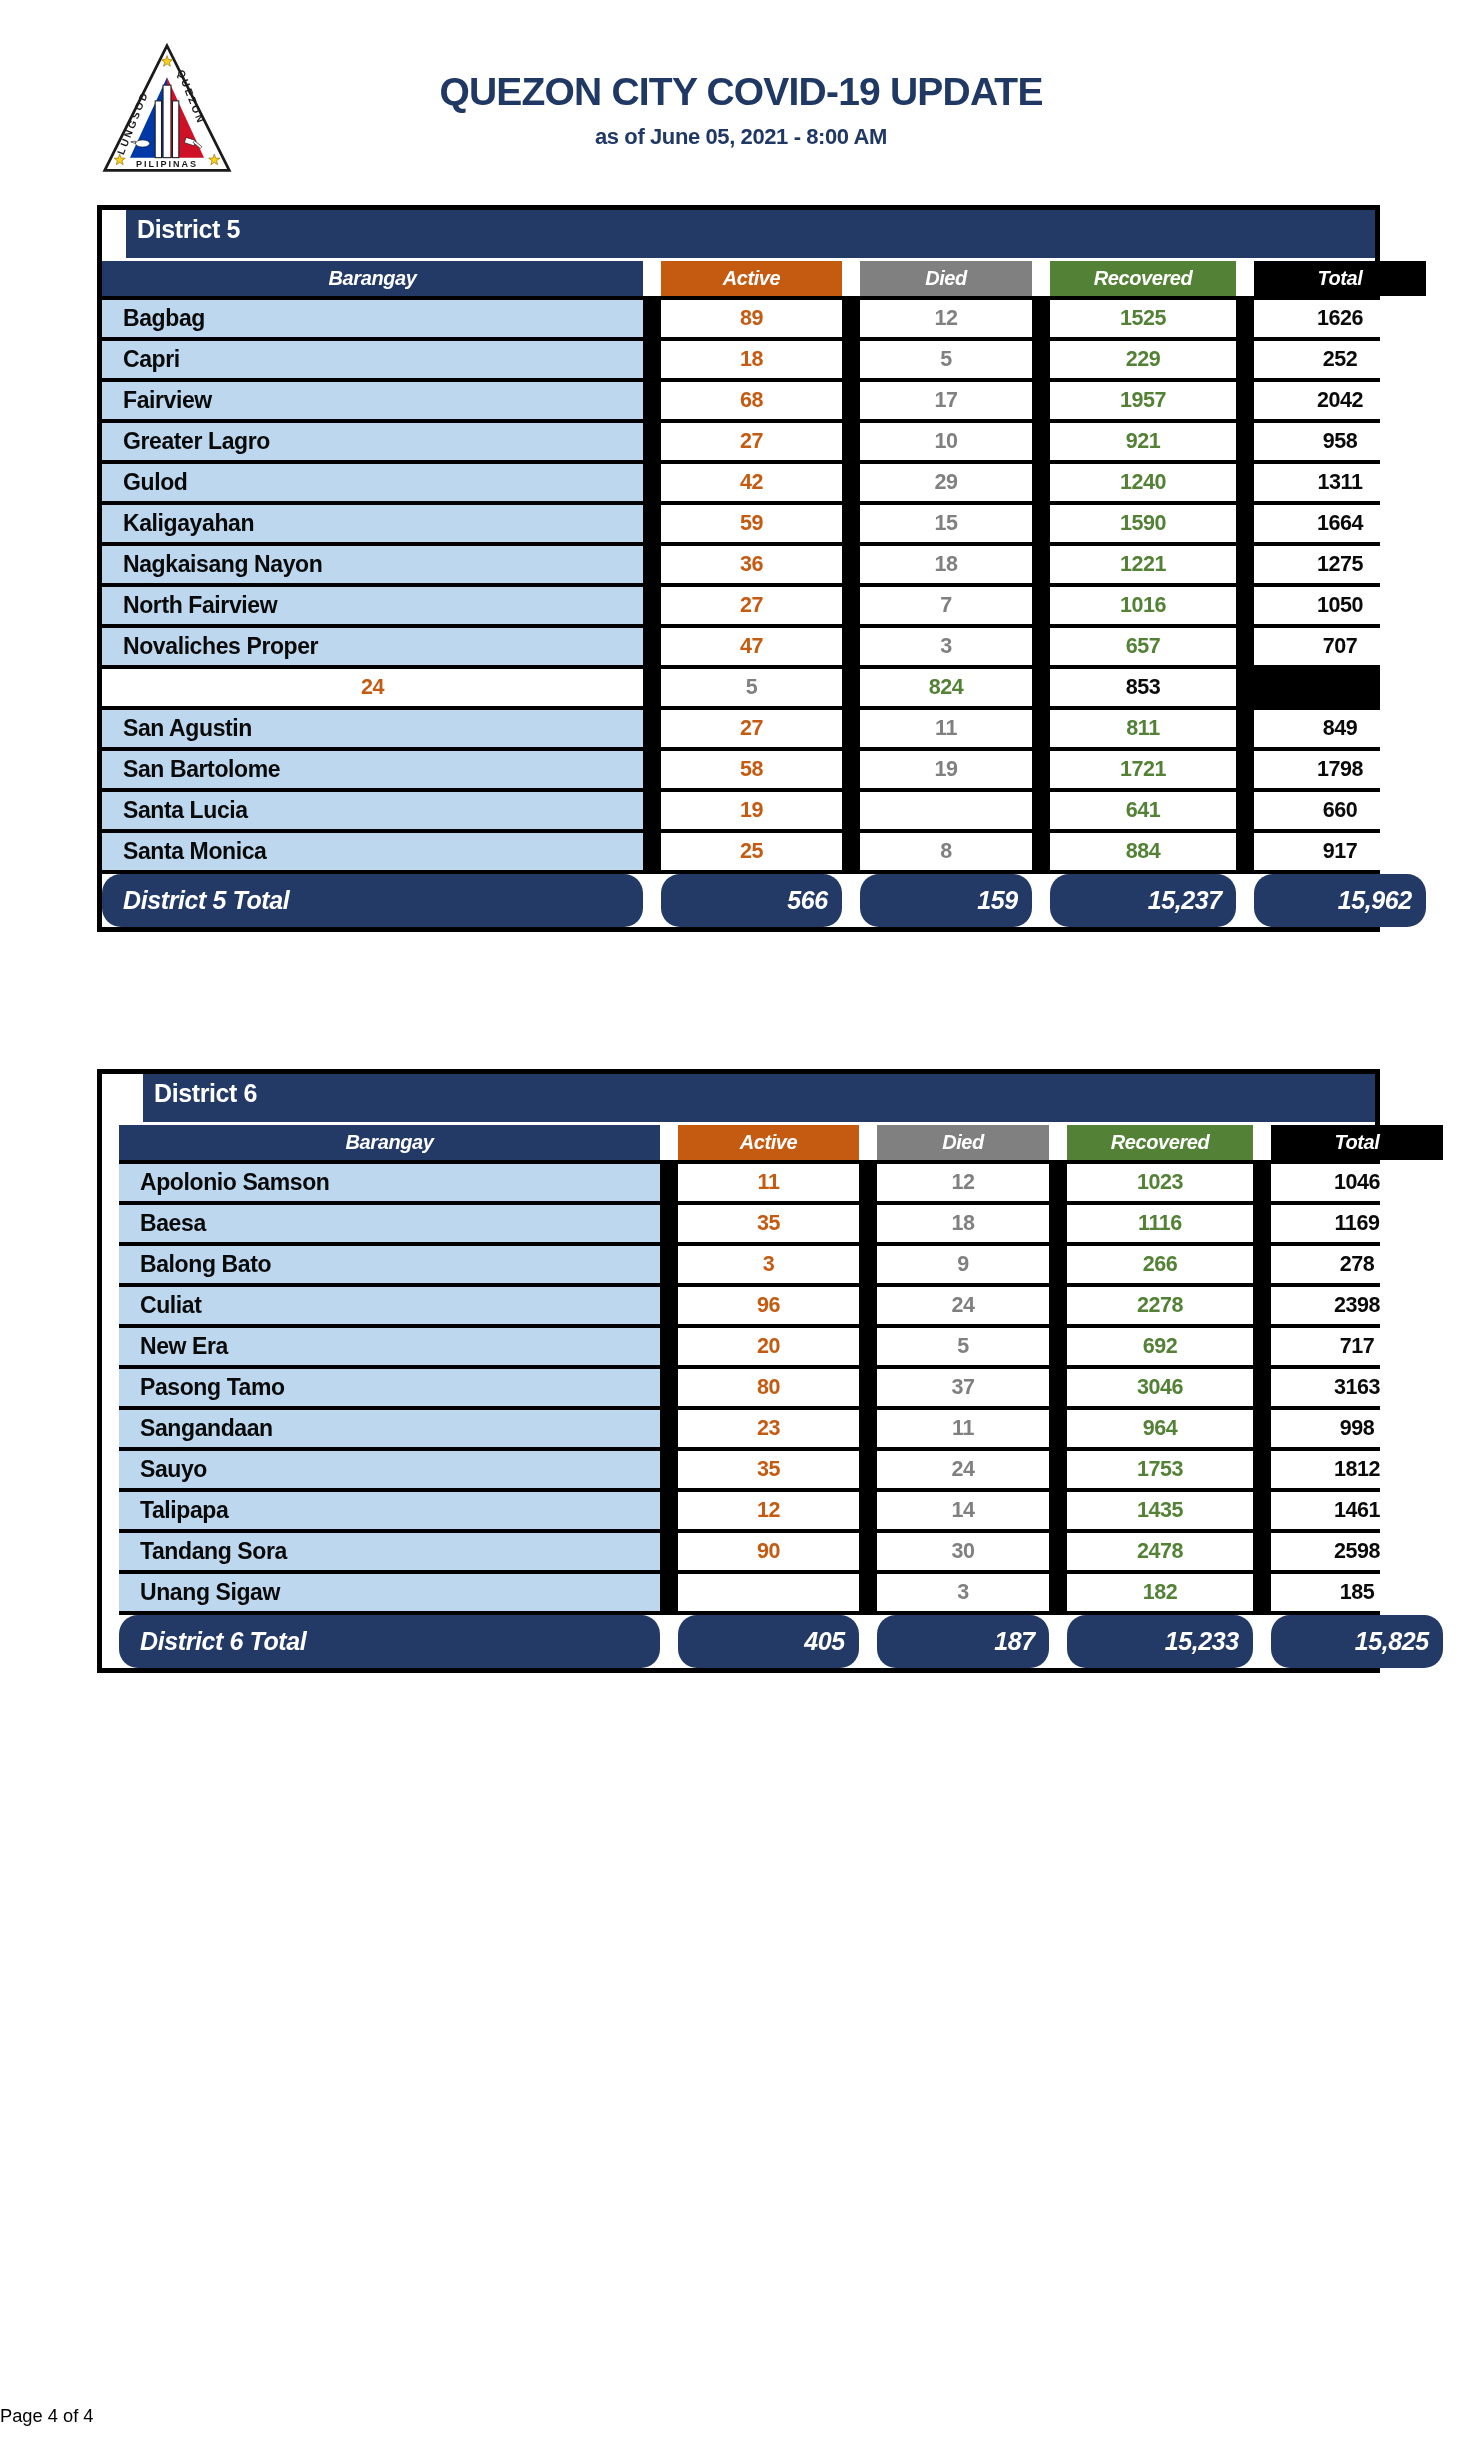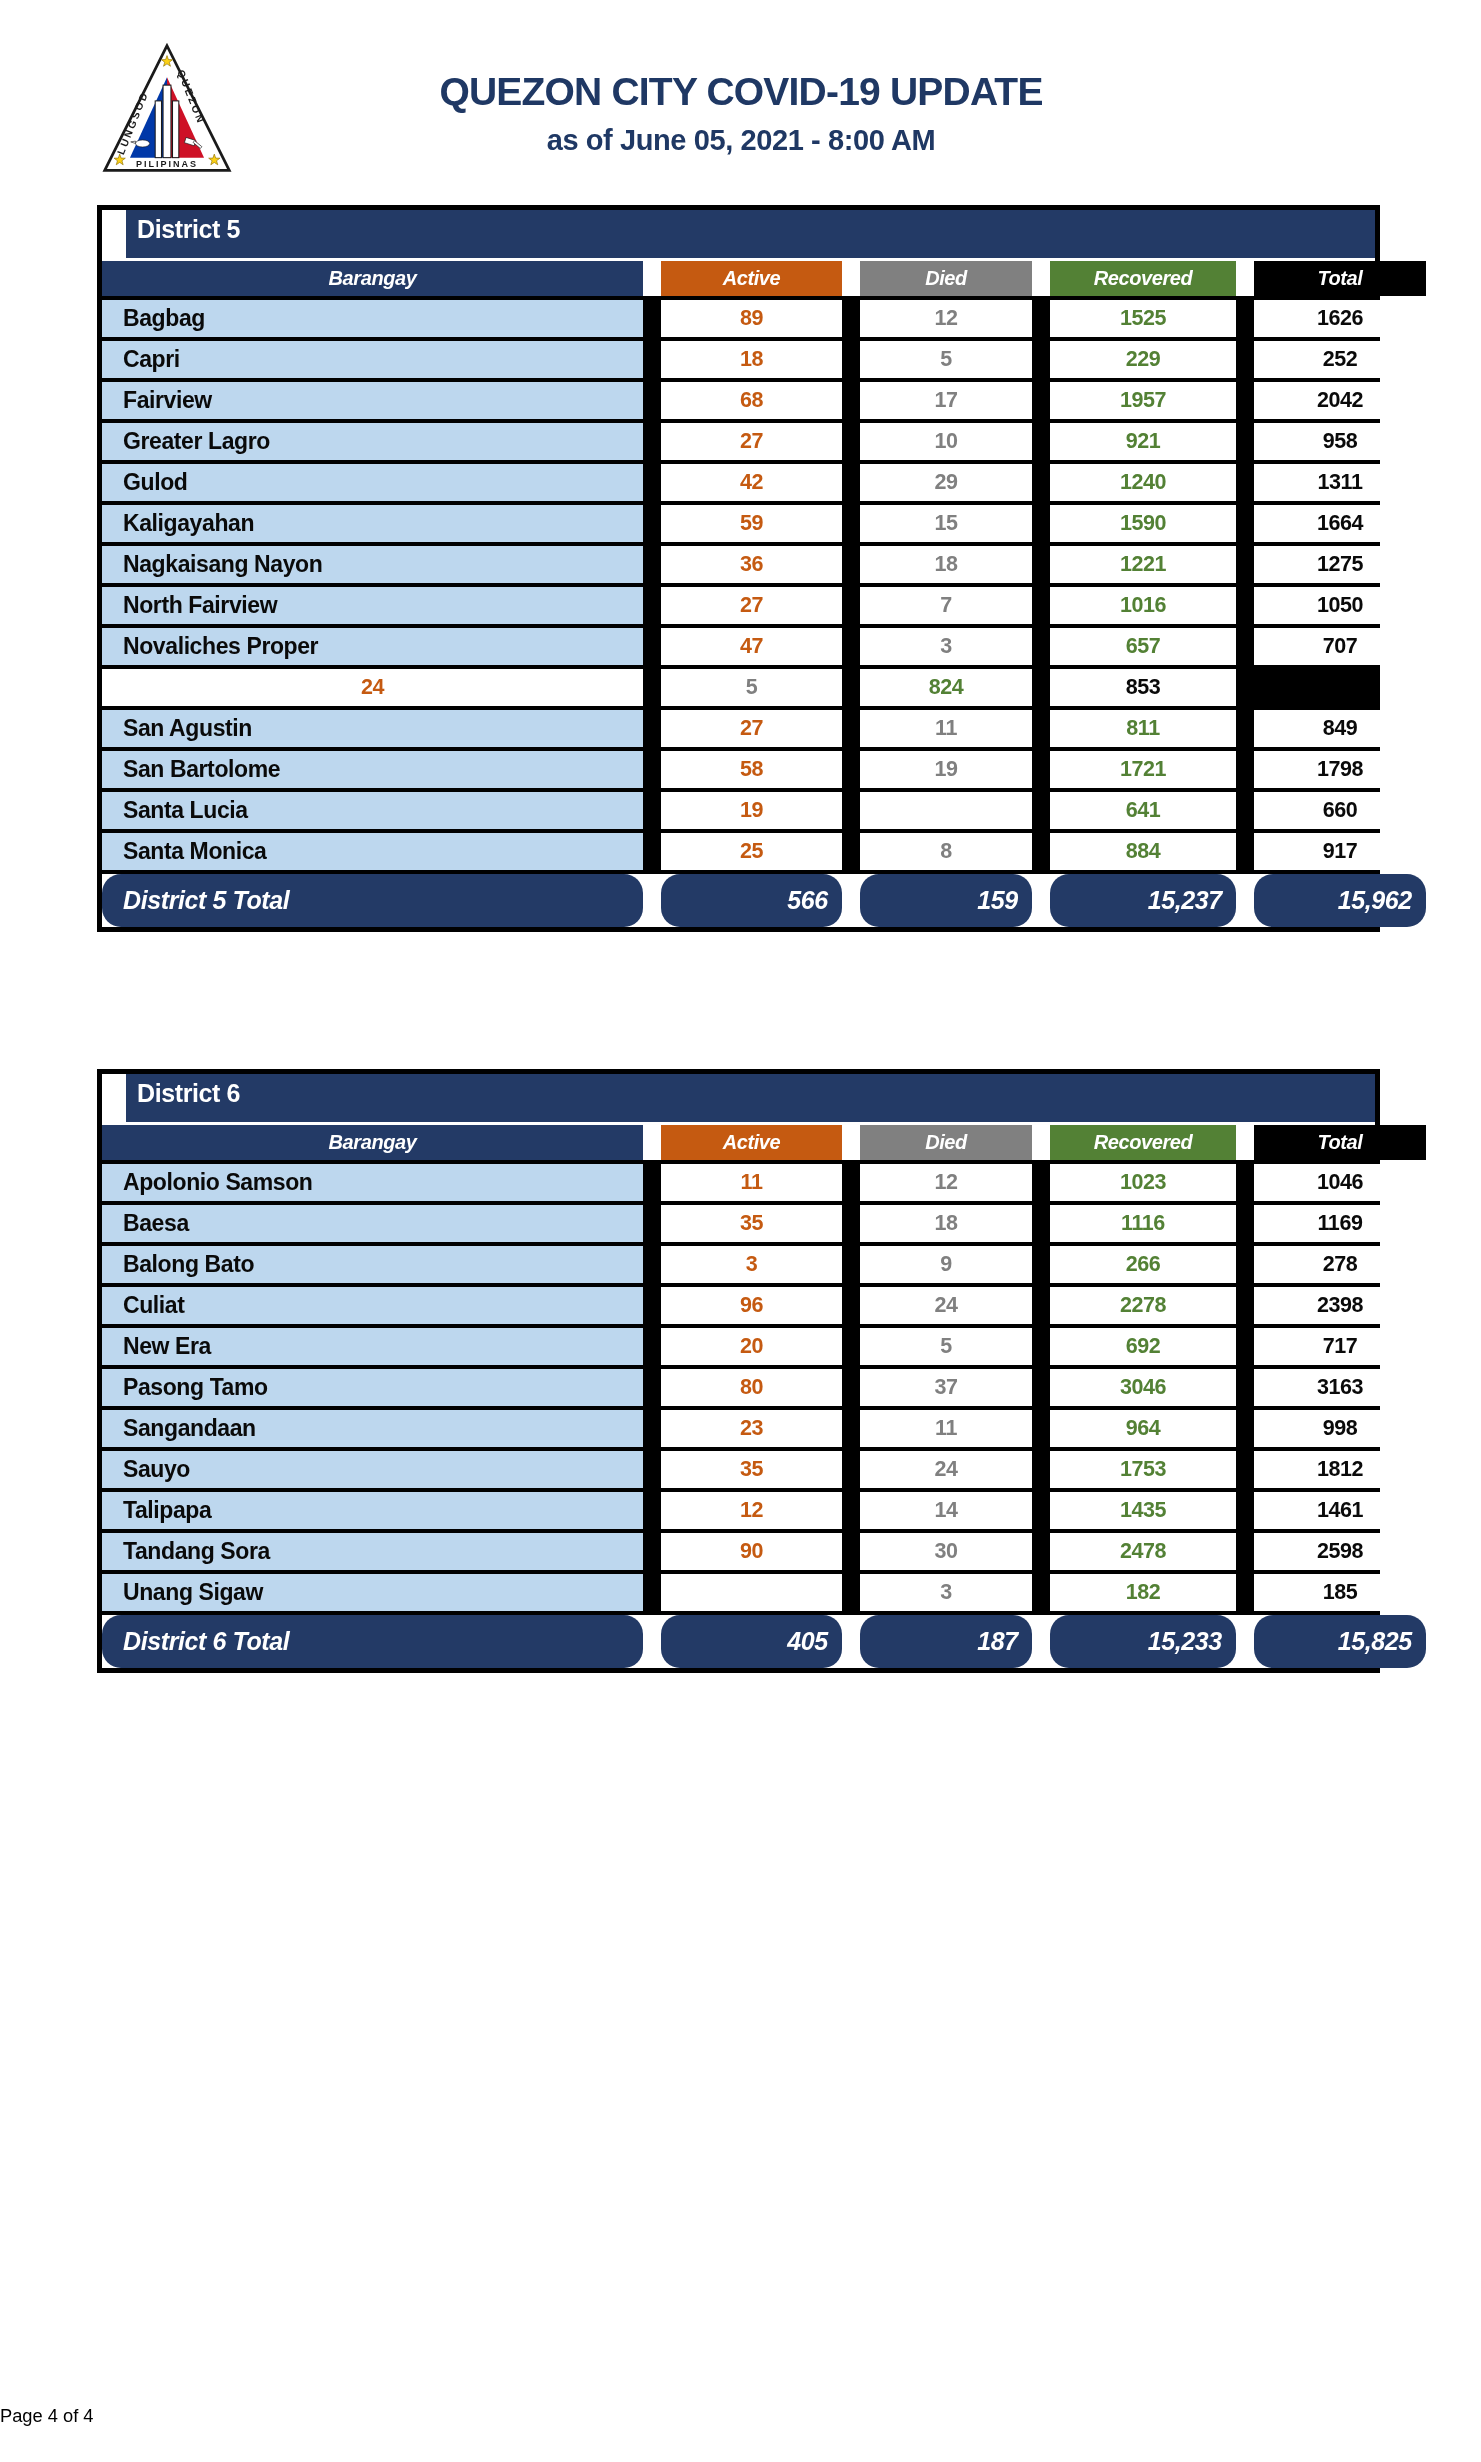--- a/index.html
+++ b/index.html
@@ -15,7 +15,7 @@
   .logo{position:absolute;left:100px;top:38px;width:134px;height:140px;}
   .header-text{position:absolute;left:0;top:72px;width:100%;text-align:center;}
   .page-title{margin:0;font-size:39px;font-weight:bold;color:var(--title_navy);letter-spacing:-0.8px;line-height:1.05;}
-  .page-subtitle{margin:11px 0 0 0;font-size:29px;font-weight:bold;color:var(--title_navy);letter-spacing:-0.4px;}
+  .page-subtitle{margin:11px 0 0 0;font-size:22px;font-weight:bold;color:var(--title_navy);letter-spacing:-0.4px;}
 
   
   .dtable{position:absolute;left:97px;width:1283px;border:5.6px solid var(--blk);background:#fff;}

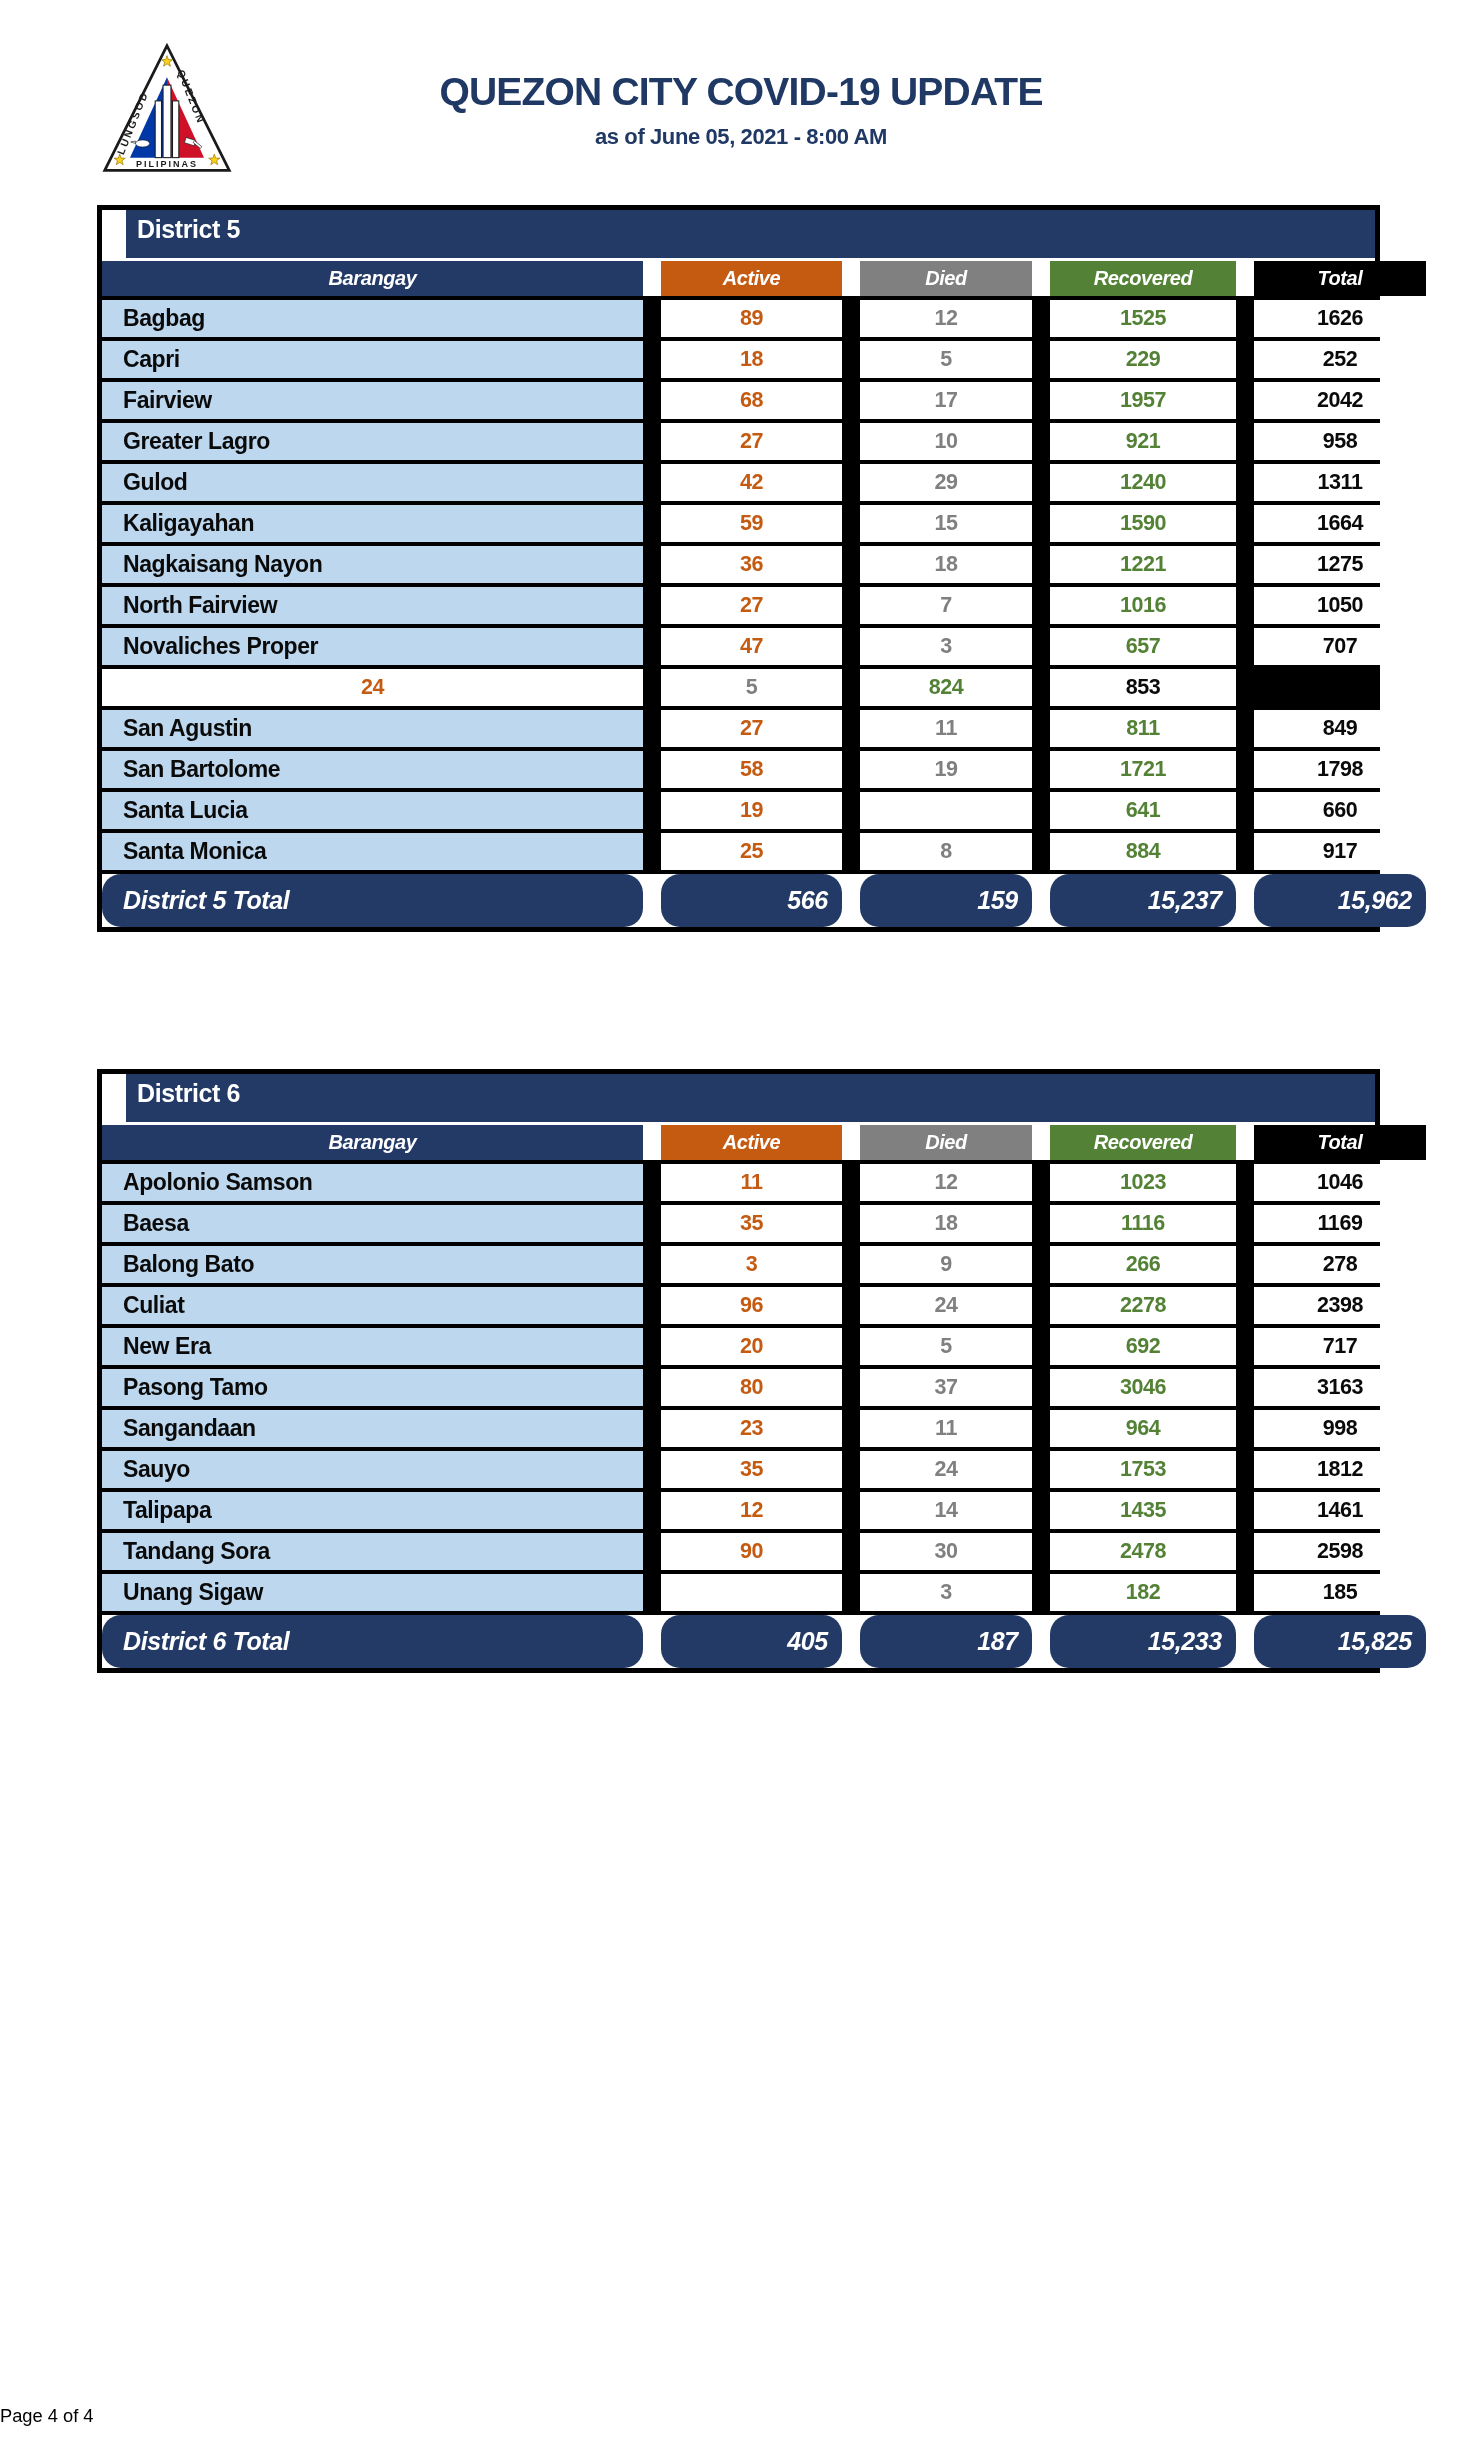--- a/index.html
+++ b/index.html
@@ -20,7 +20,7 @@
   
   .dtable{position:absolute;left:97px;width:1283px;border:5.6px solid var(--blk);background:#fff;}
   .dtable.t5{top:205px;}
-  .dtable.t6{top:1069px;}
+  .dtable.t6{top:1069px;padding-left:17px;}
   .district-bar{height:48px;line-height:38px;background:var(--navy);color:#fff;font-weight:bold;font-size:25px;padding-left:11px;letter-spacing:-0.4px;margin-left:24px;}
   .grid-cols{display:grid;grid-template-columns:541px 181px 172px 186px 172px;column-gap:18px;}
   .header-row{background:#fff;border-top:3.2px solid #fff;height:38px;}

